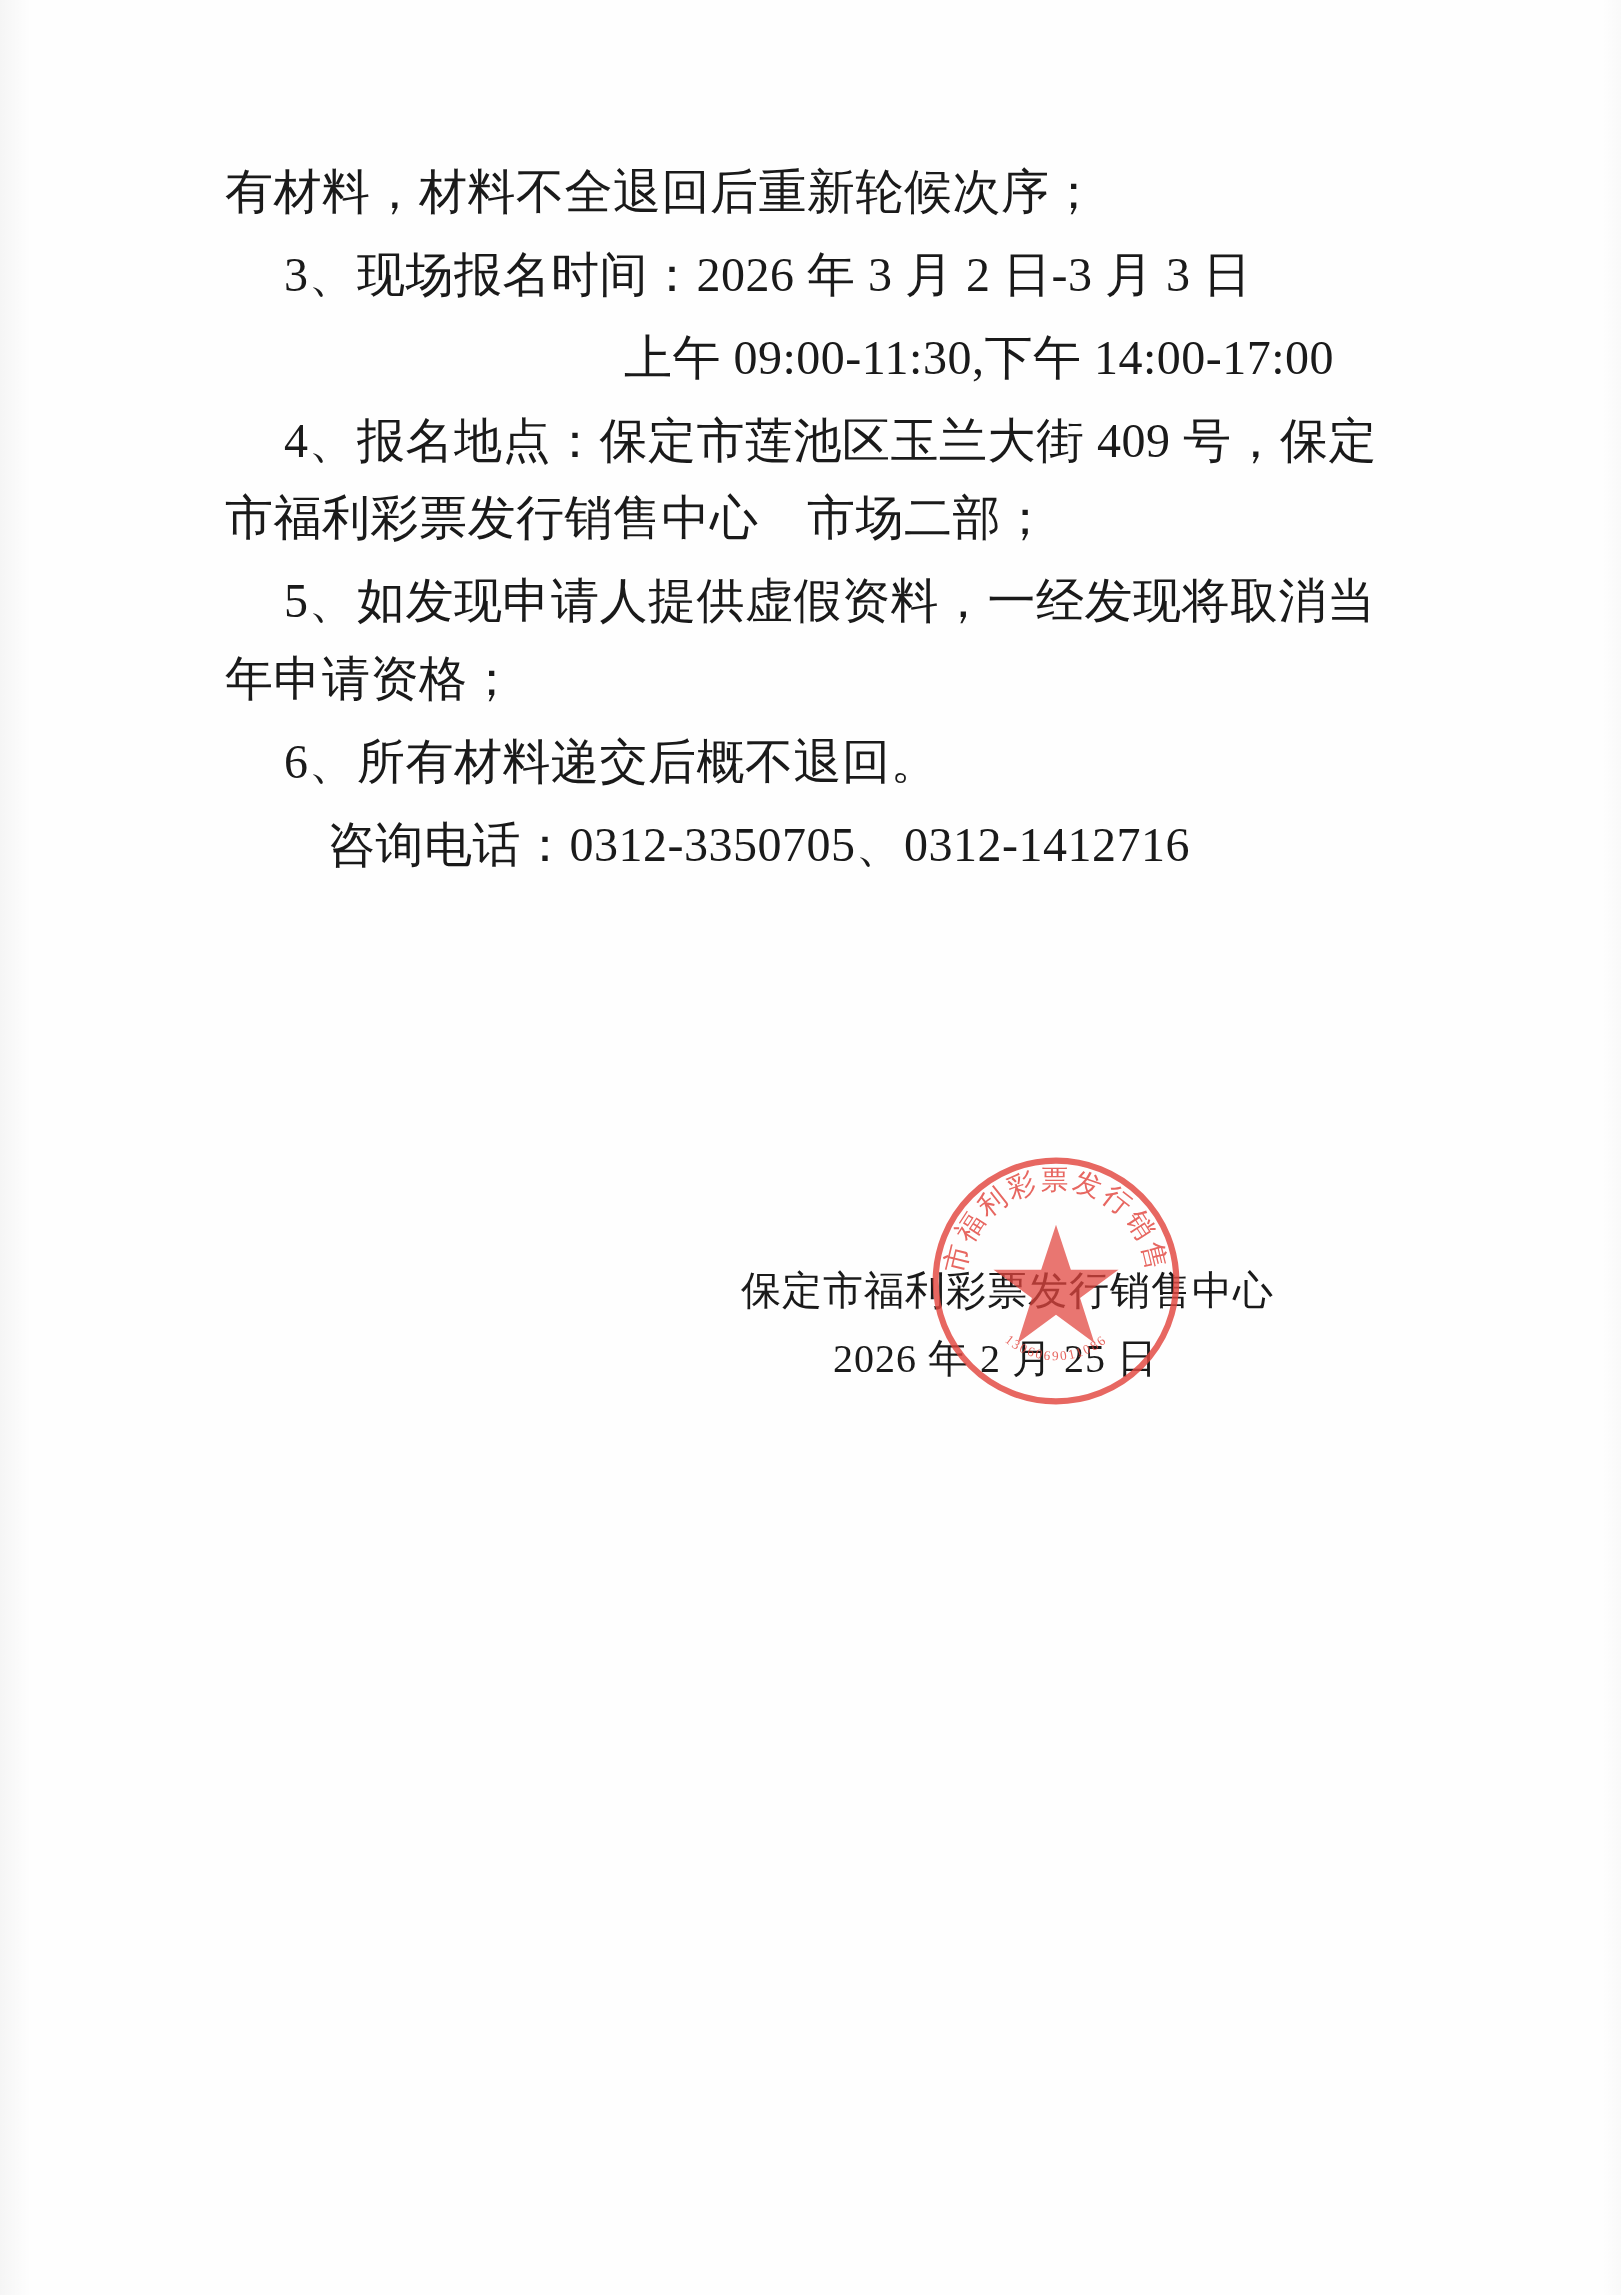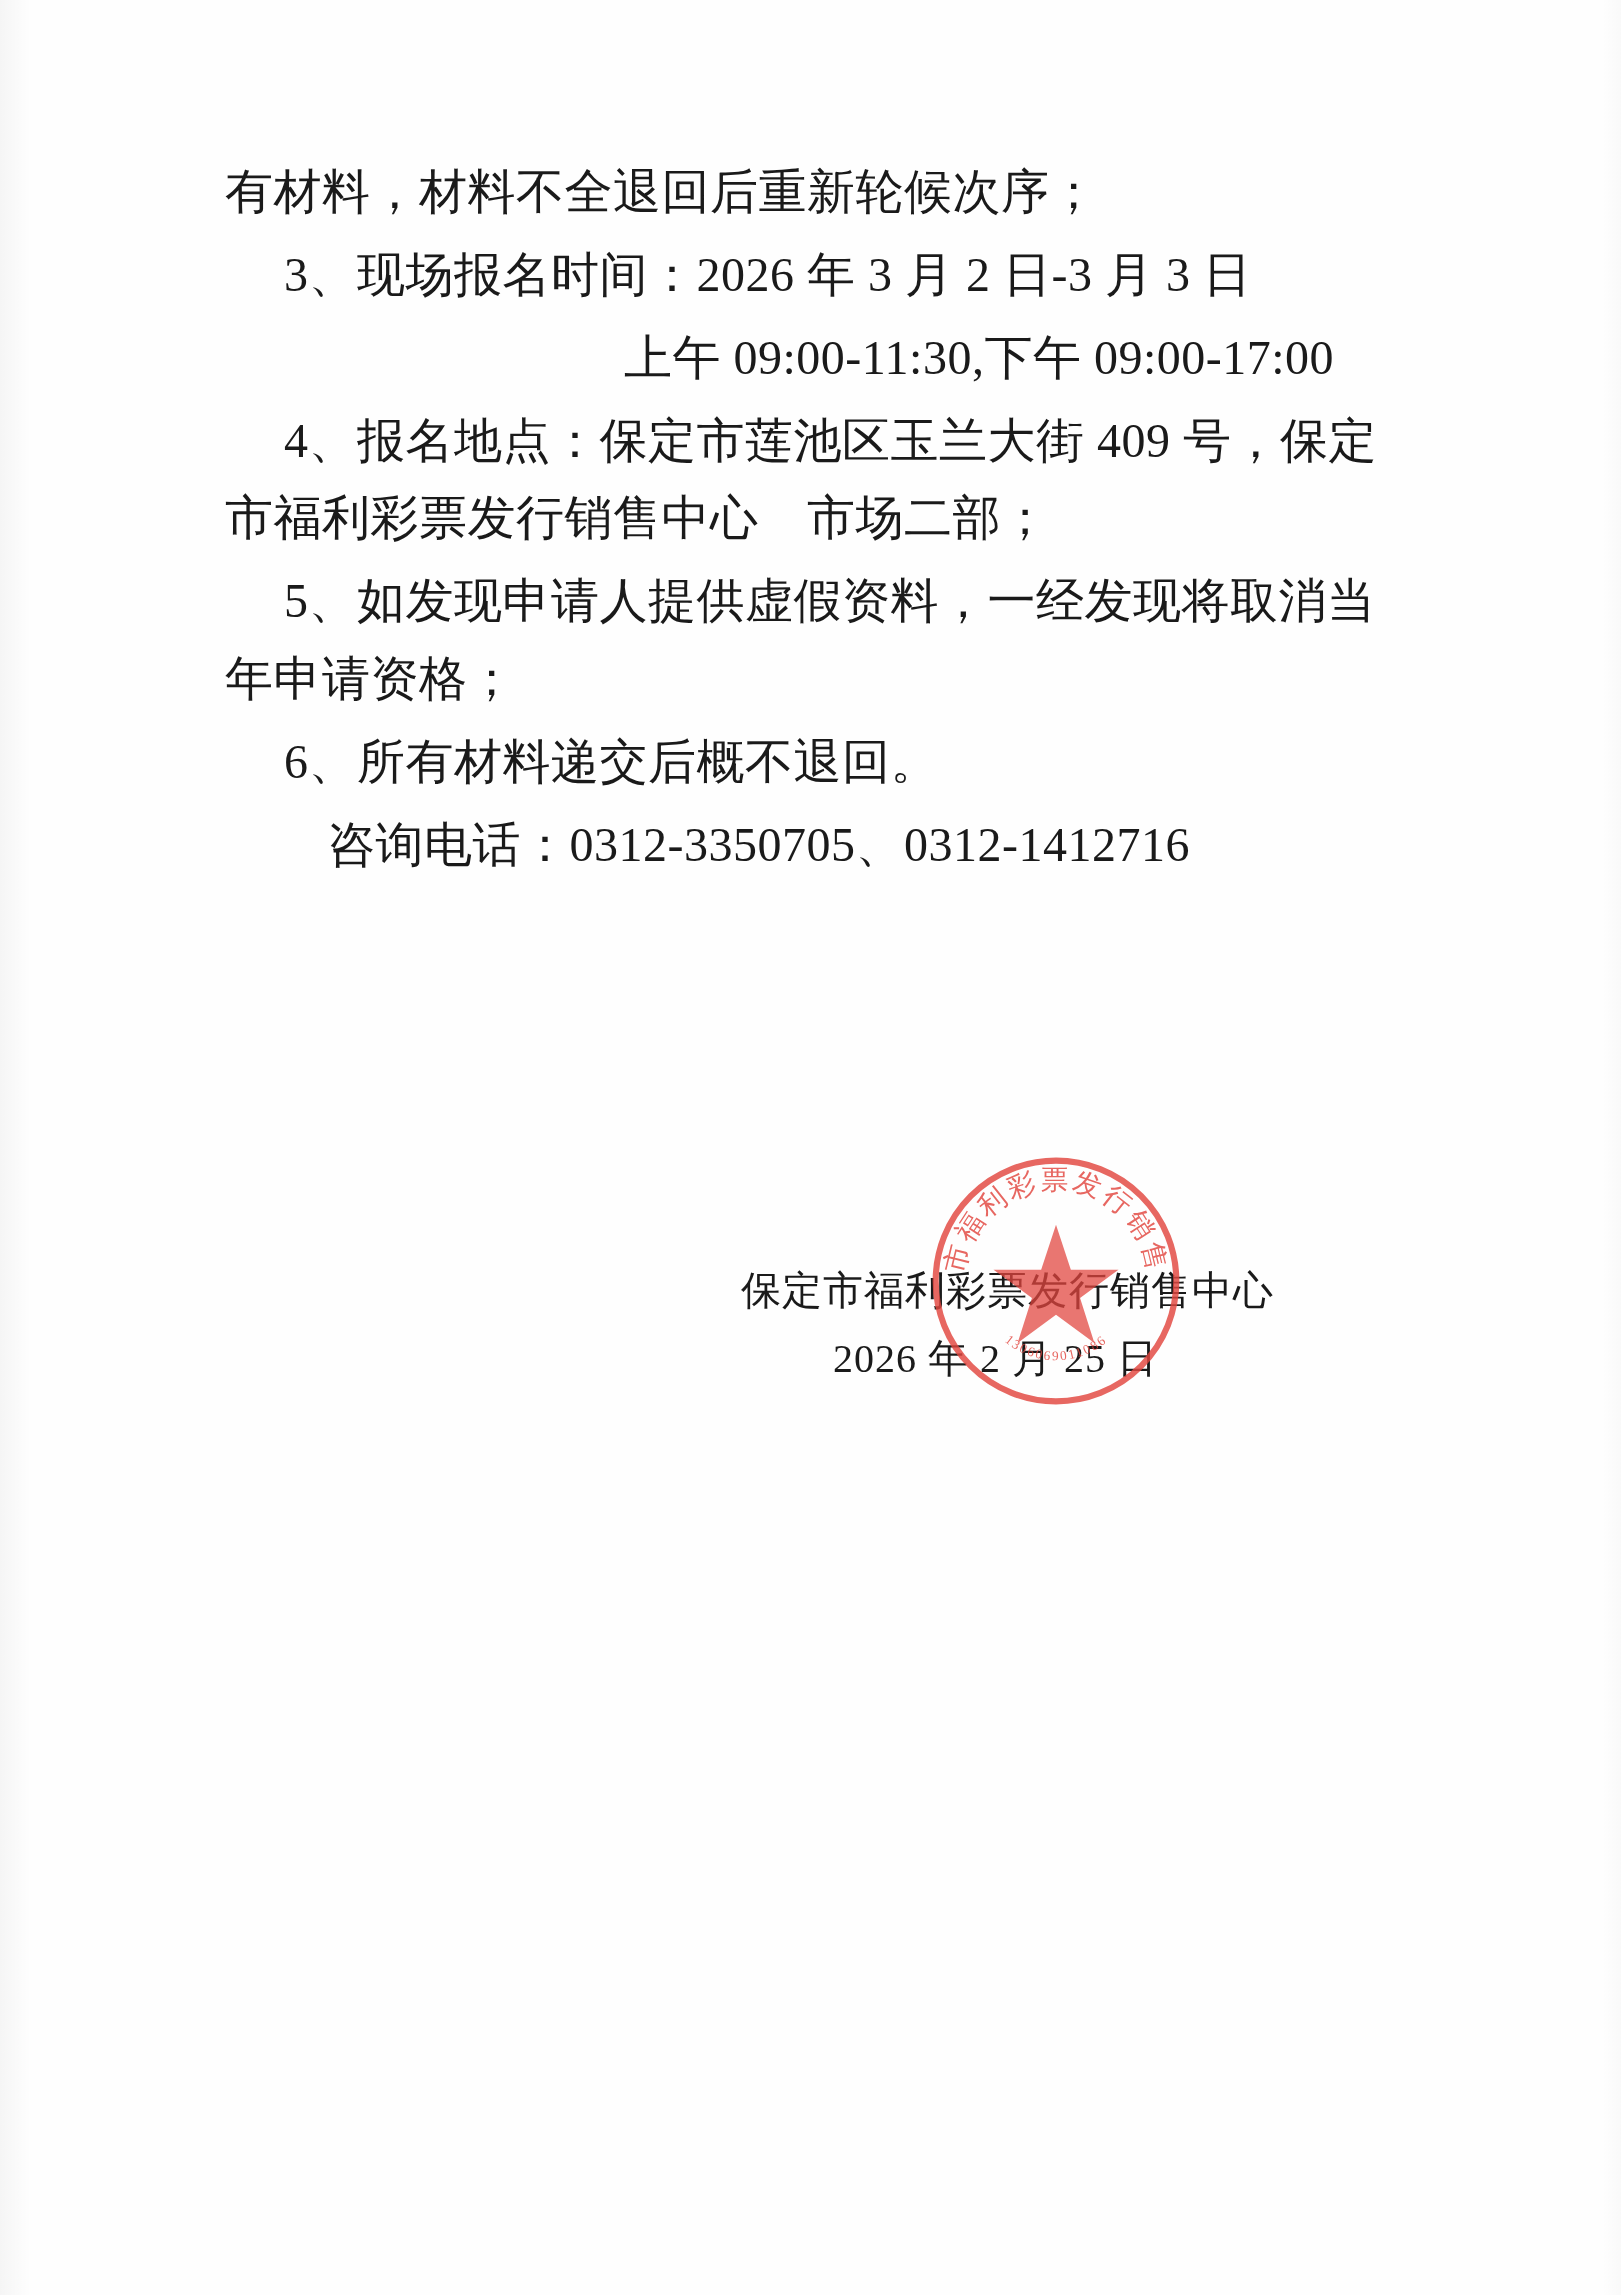--- a/index.html
+++ b/index.html
@@ -95,7 +95,7 @@
   <div class="body-area">
     <p class="para">有材料，材料不全退回后重新轮候次序；</p>
     <p class="para indent2">3、现场报名时间：2026 年 3 月 2 日-3 月 3 日</p>
-    <p class="para indent-time">上午 09:00-11:30,下午 09:00-17:00</p>
+    <p class="para indent-time">上午 09:00-11:30,下午 14:00-17:00</p>
     <p class="para indent2">4、报名地点：保定市莲池区玉兰大街 409 号，保定市福利彩票发行销售中心　市场二部；</p>
     <p class="para indent2">5、如发现申请人提供虚假资料，一经发现将取消当年申请资格；</p>
     <p class="para indent2">6、所有材料递交后概不退回。</p>

